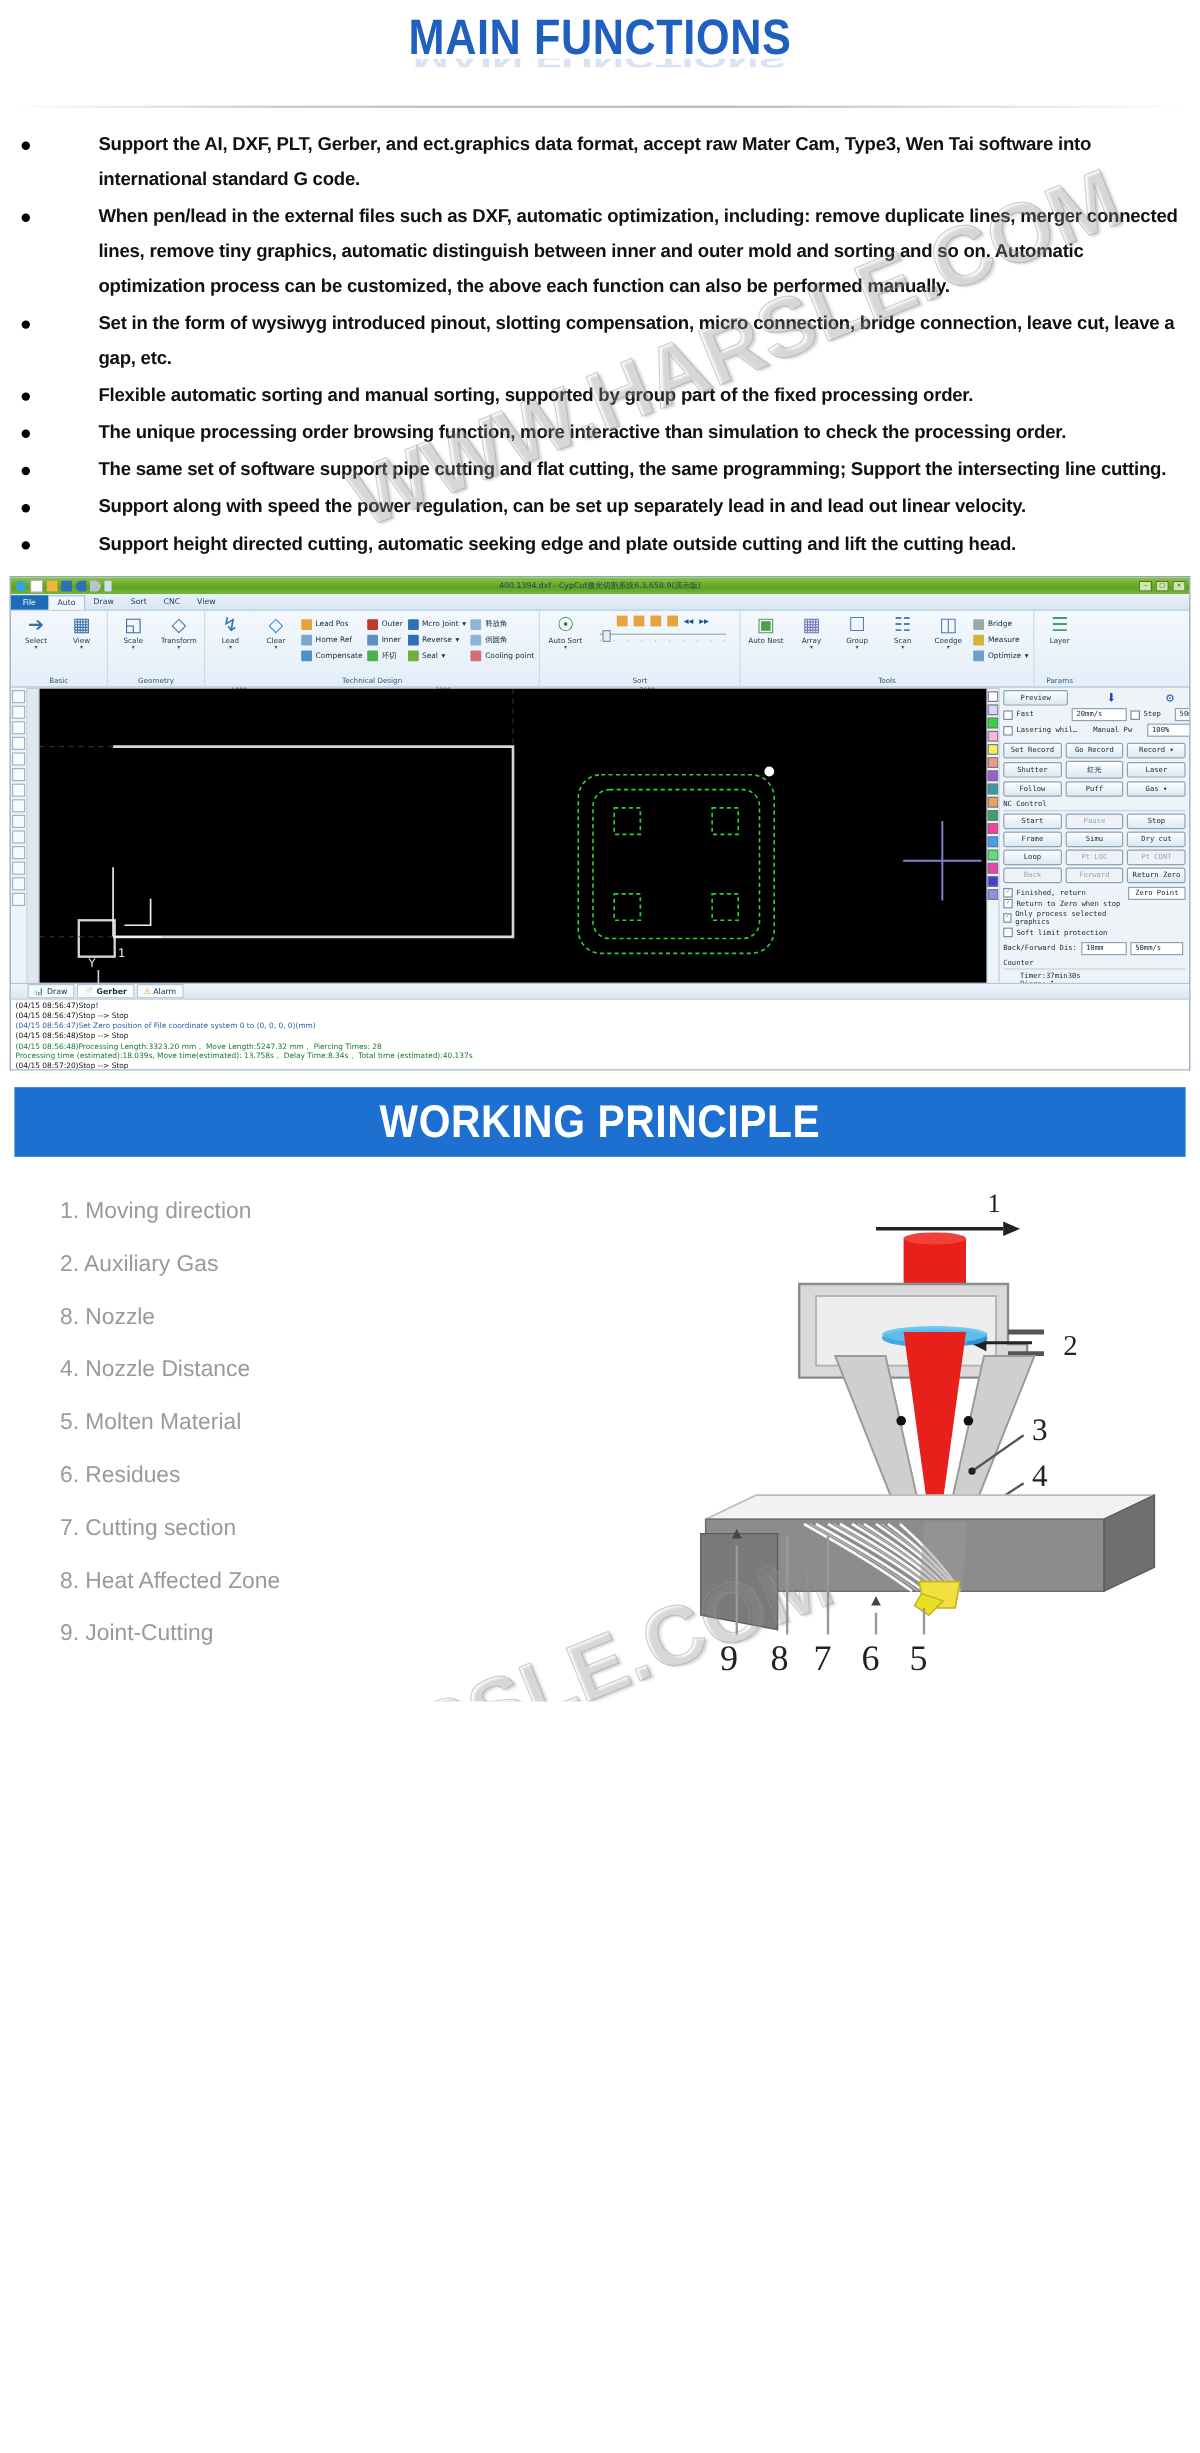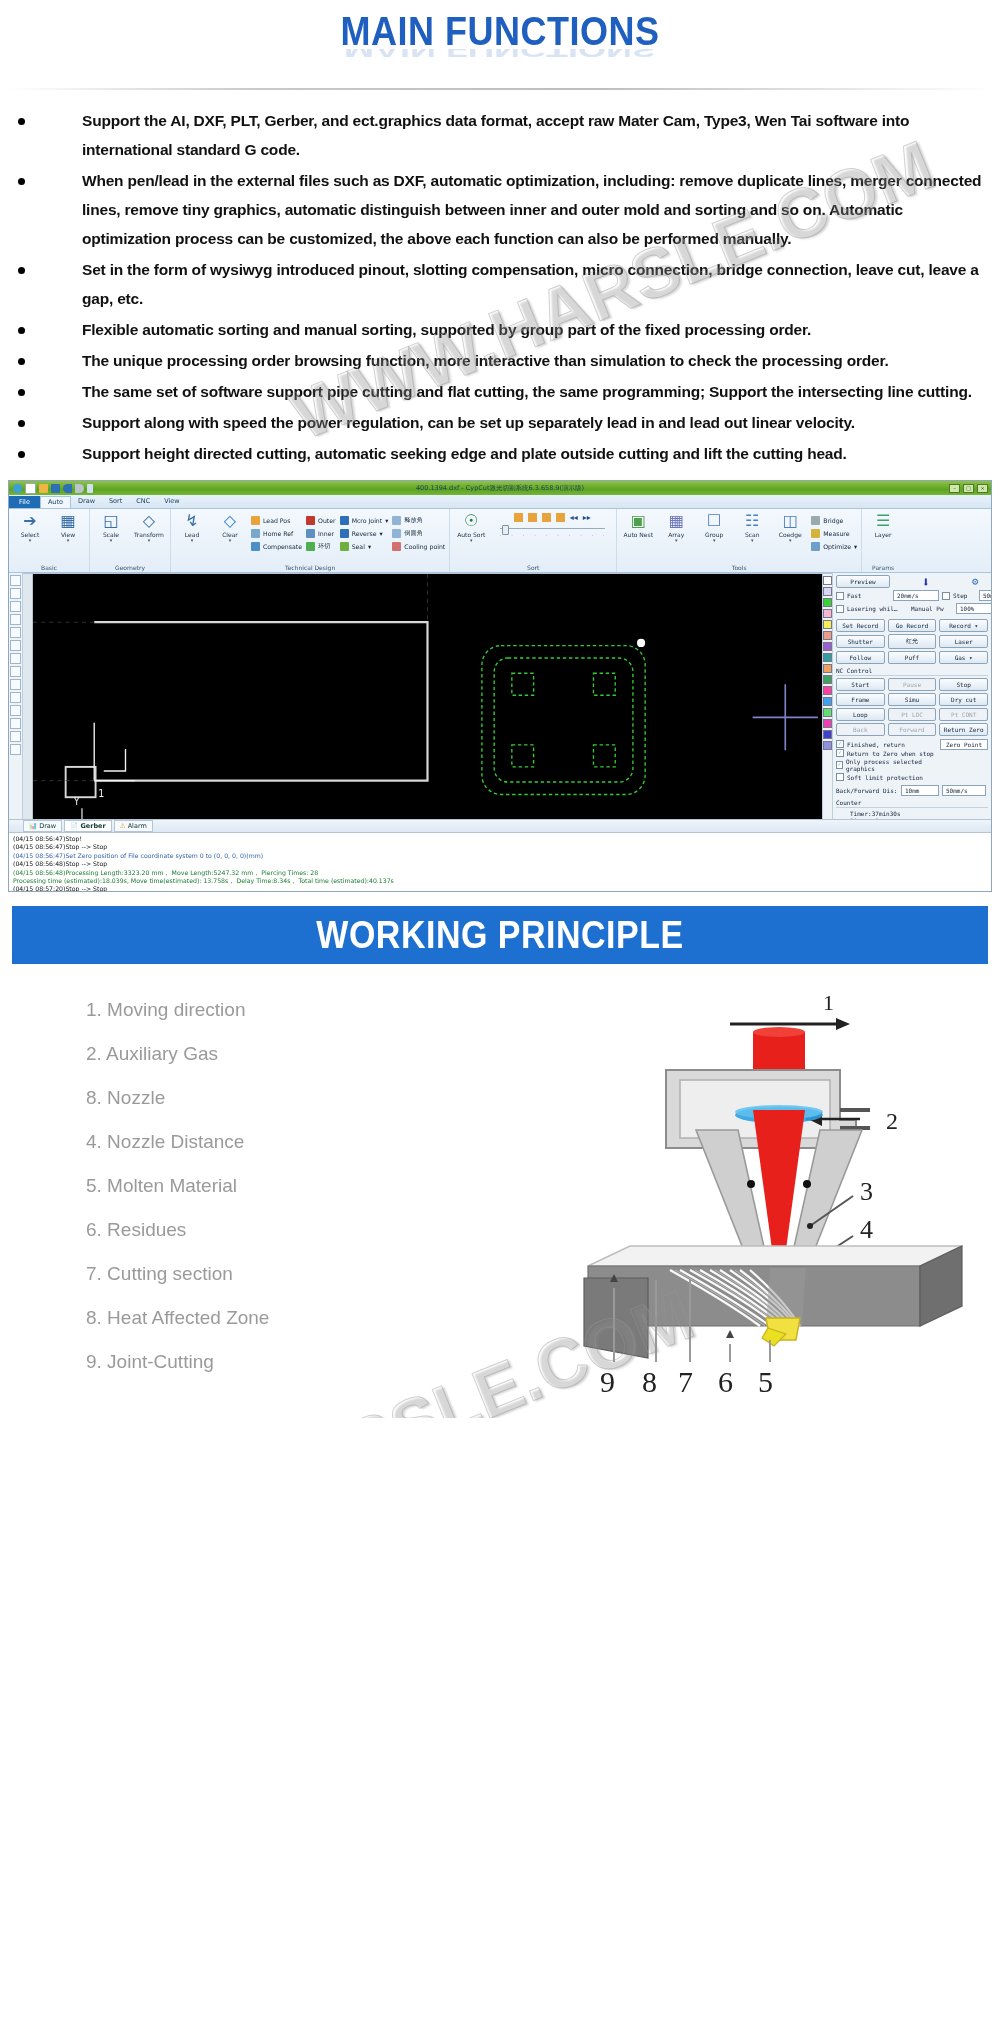--- a/index.html
+++ b/index.html
@@ -159,7 +159,7 @@
     transform:scaleY(1.12);font-family:"Liberation Sans",sans-serif;
   }
   .wp-content{display:flex;padding:24px 0 10px 0;position:relative;}
-  .wp-list{width:520px;padding-left:86px;}
+  .wp-list{width:520px;padding-left:50px;}
   .wp-item{
     font-size:19px;line-height:44px;color:#9a9a9a;
     font-family:"Liberation Sans",sans-serif;font-weight:normal;

